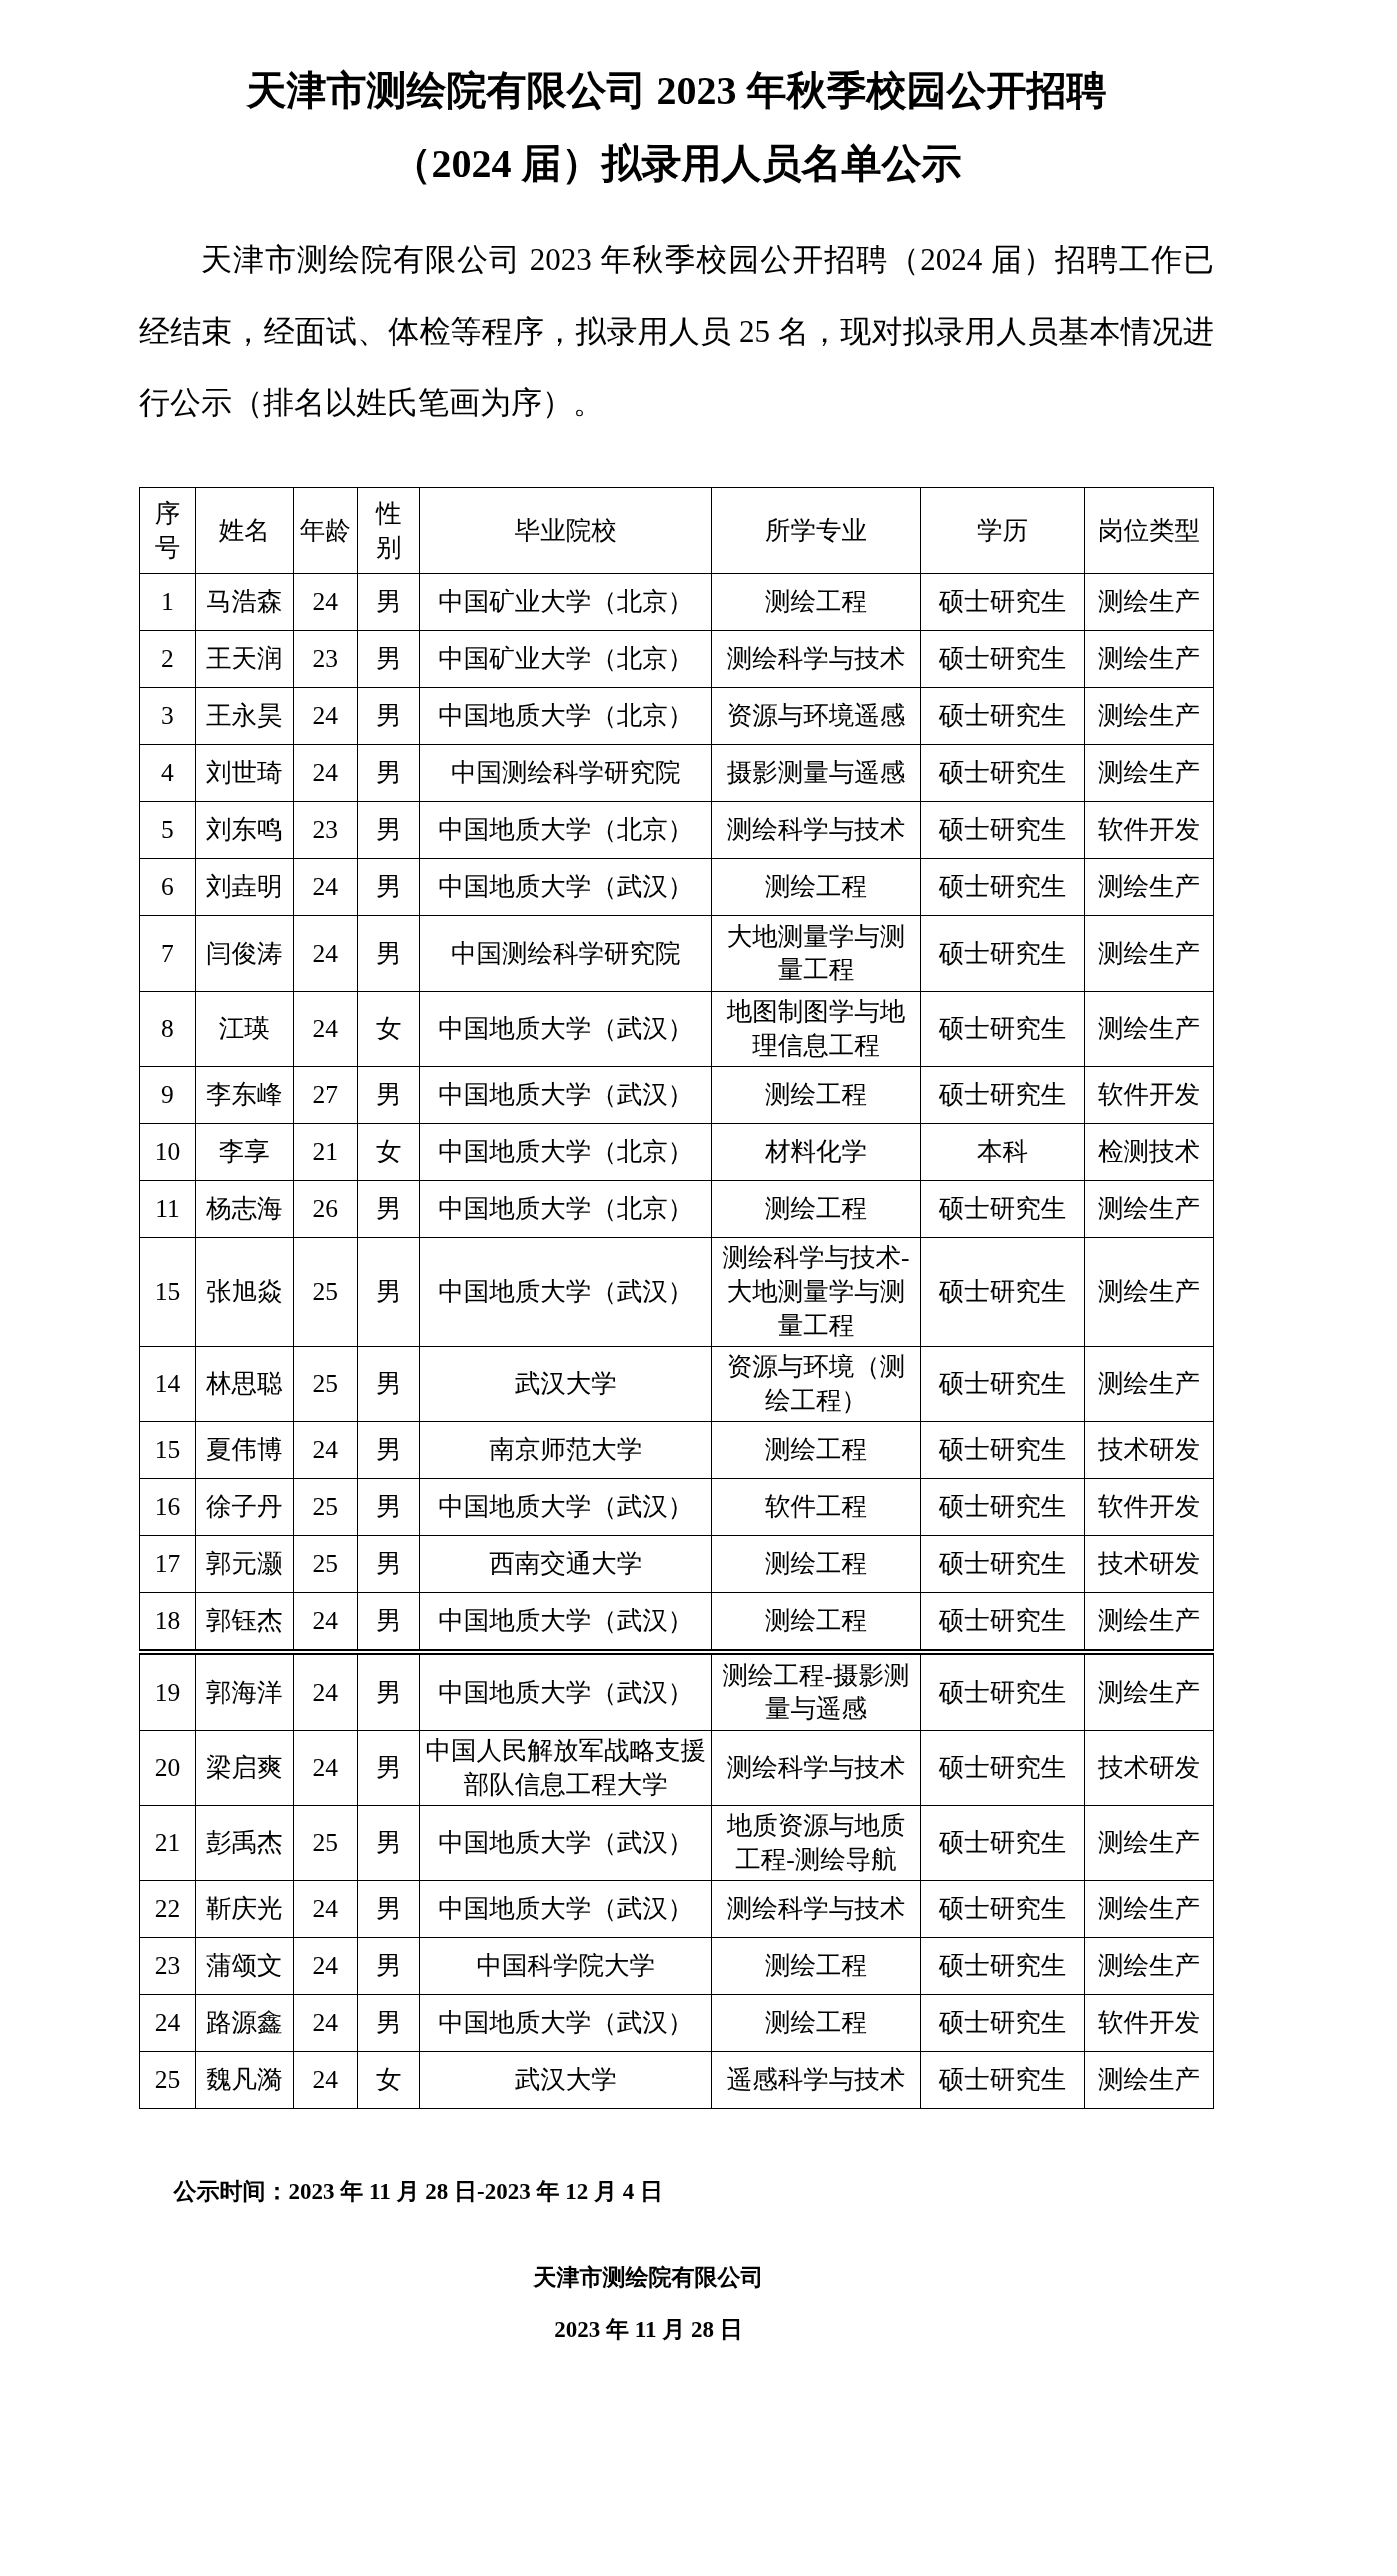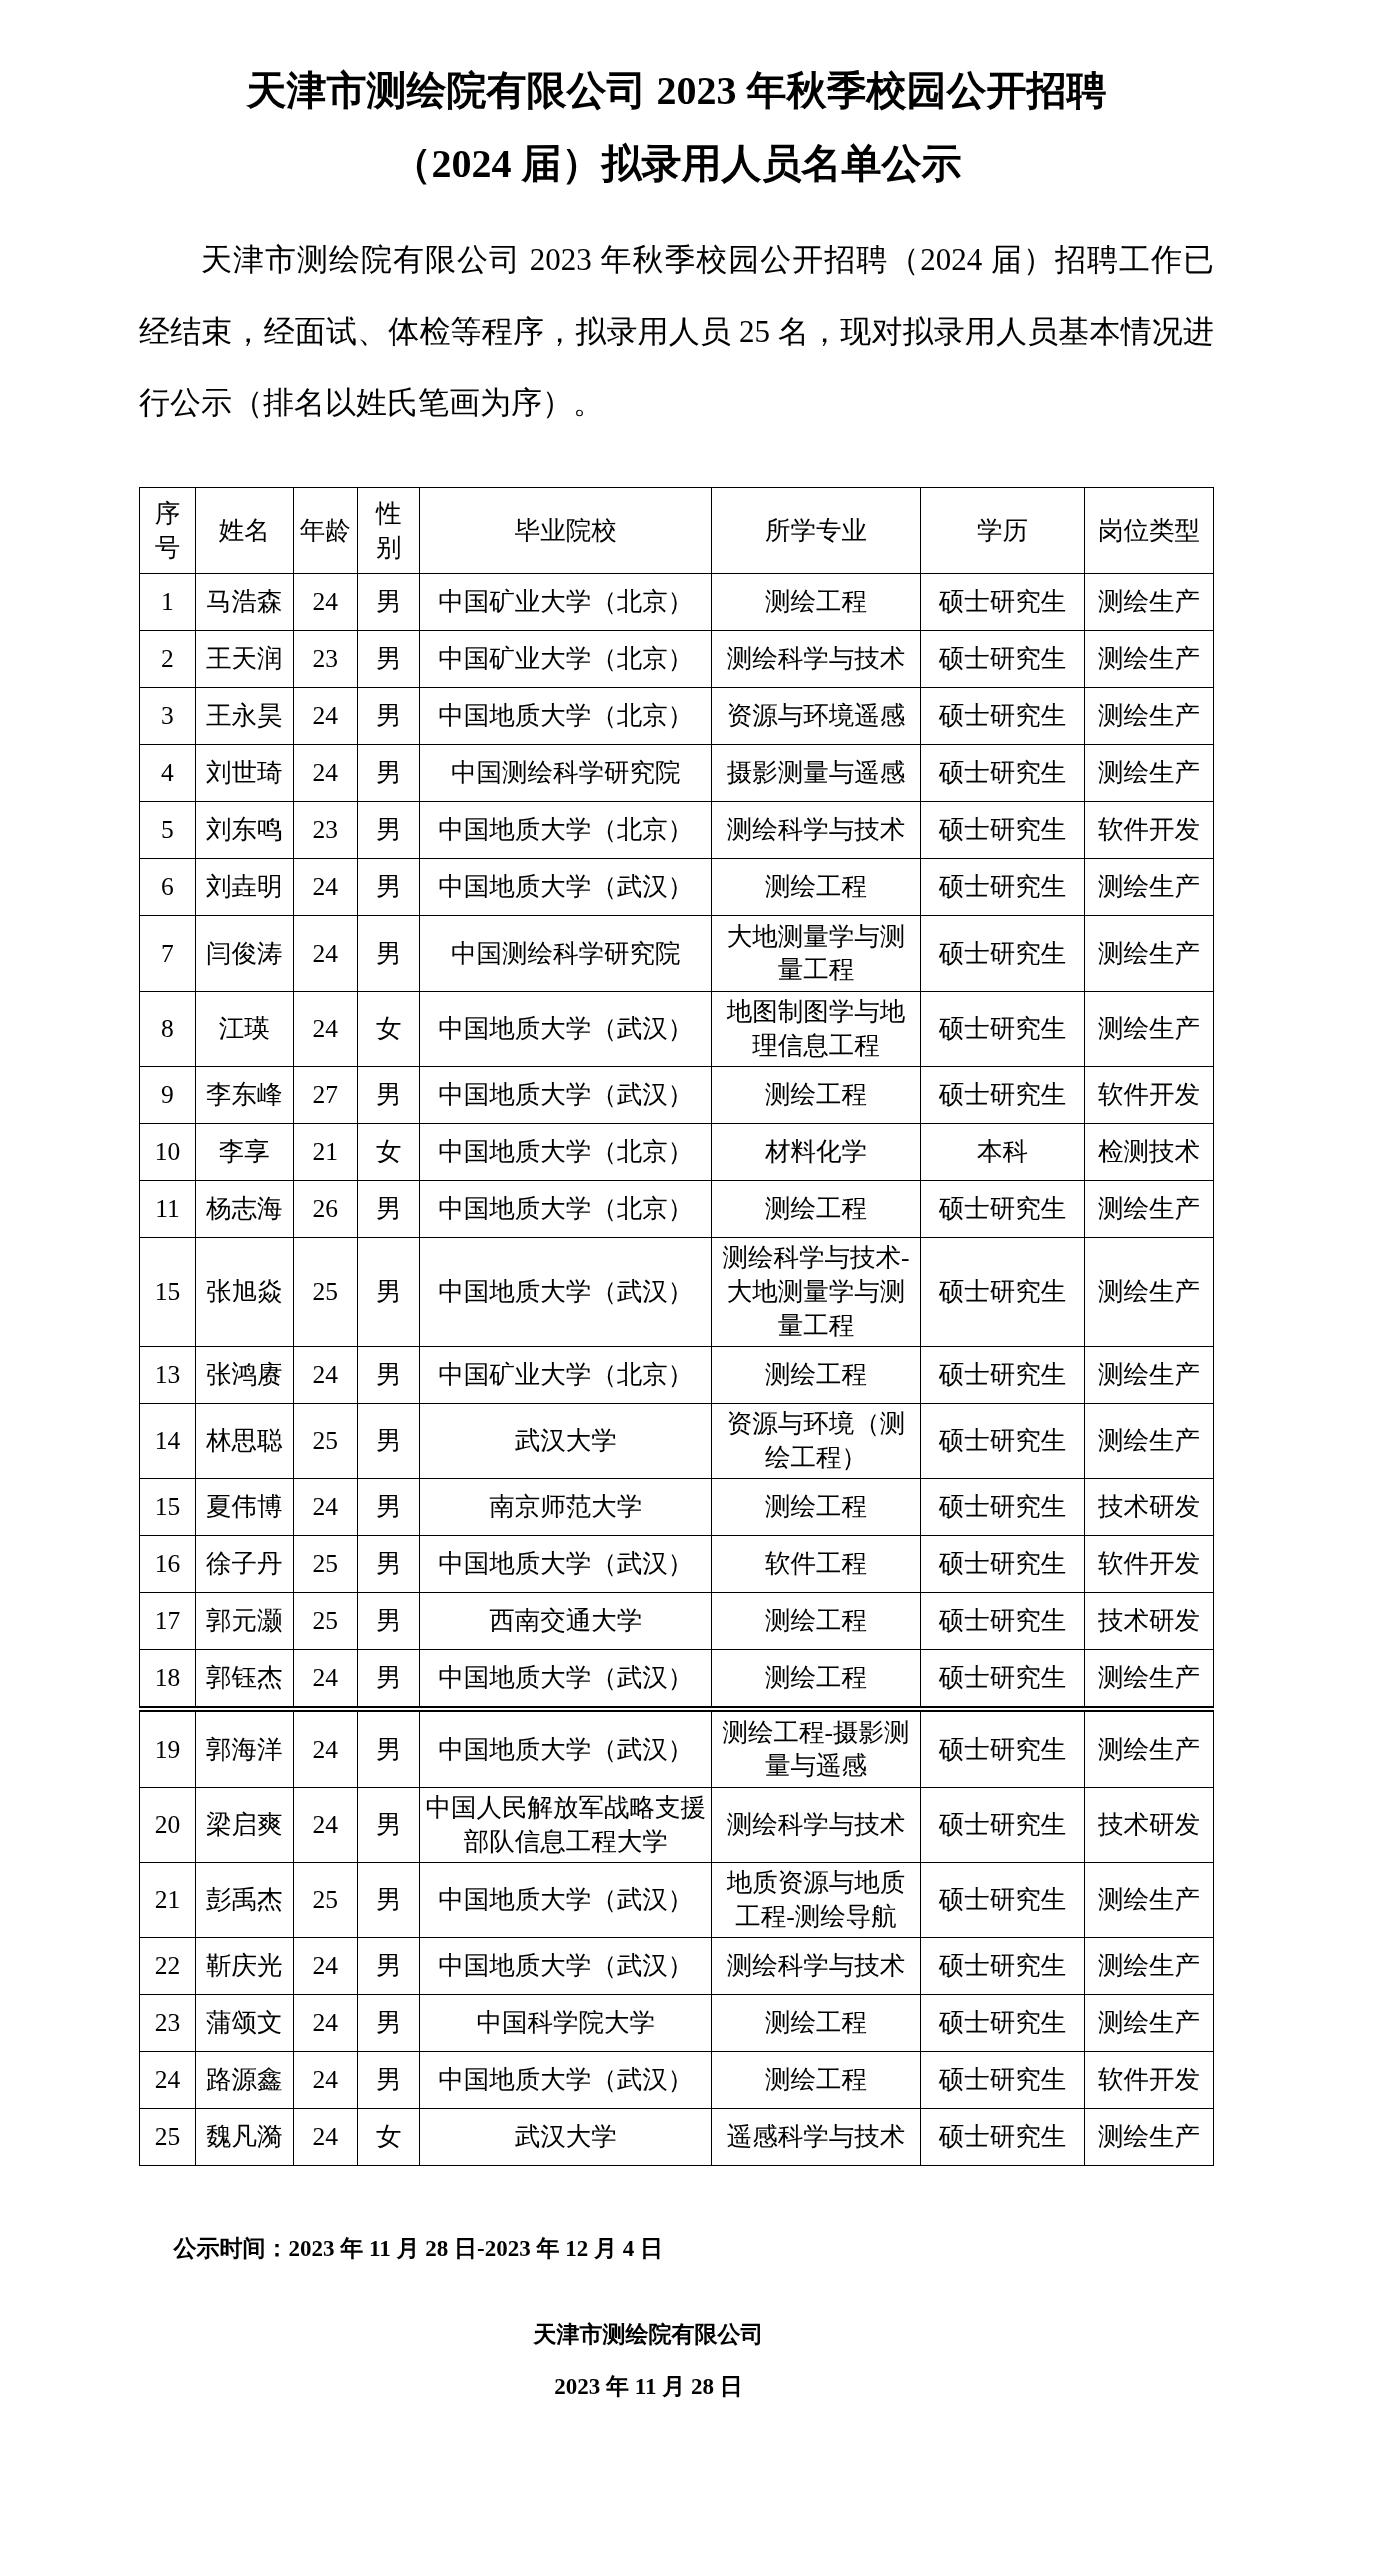--- a/index.html
+++ b/index.html
@@ -234,16 +234,6 @@
           <td>测绘生产</td>
         </tr>
         <tr>
-          <td>13</td>
-          <td>张鸿赓</td>
-          <td>24</td>
-          <td>男</td>
-          <td>中国矿业大学（北京）</td>
-          <td>测绘工程</td>
-          <td>硕士研究生</td>
-          <td>测绘生产</td>
-        </tr>
-        <tr>
           <td>14</td>
           <td>林思聪</td>
           <td>25</td>

